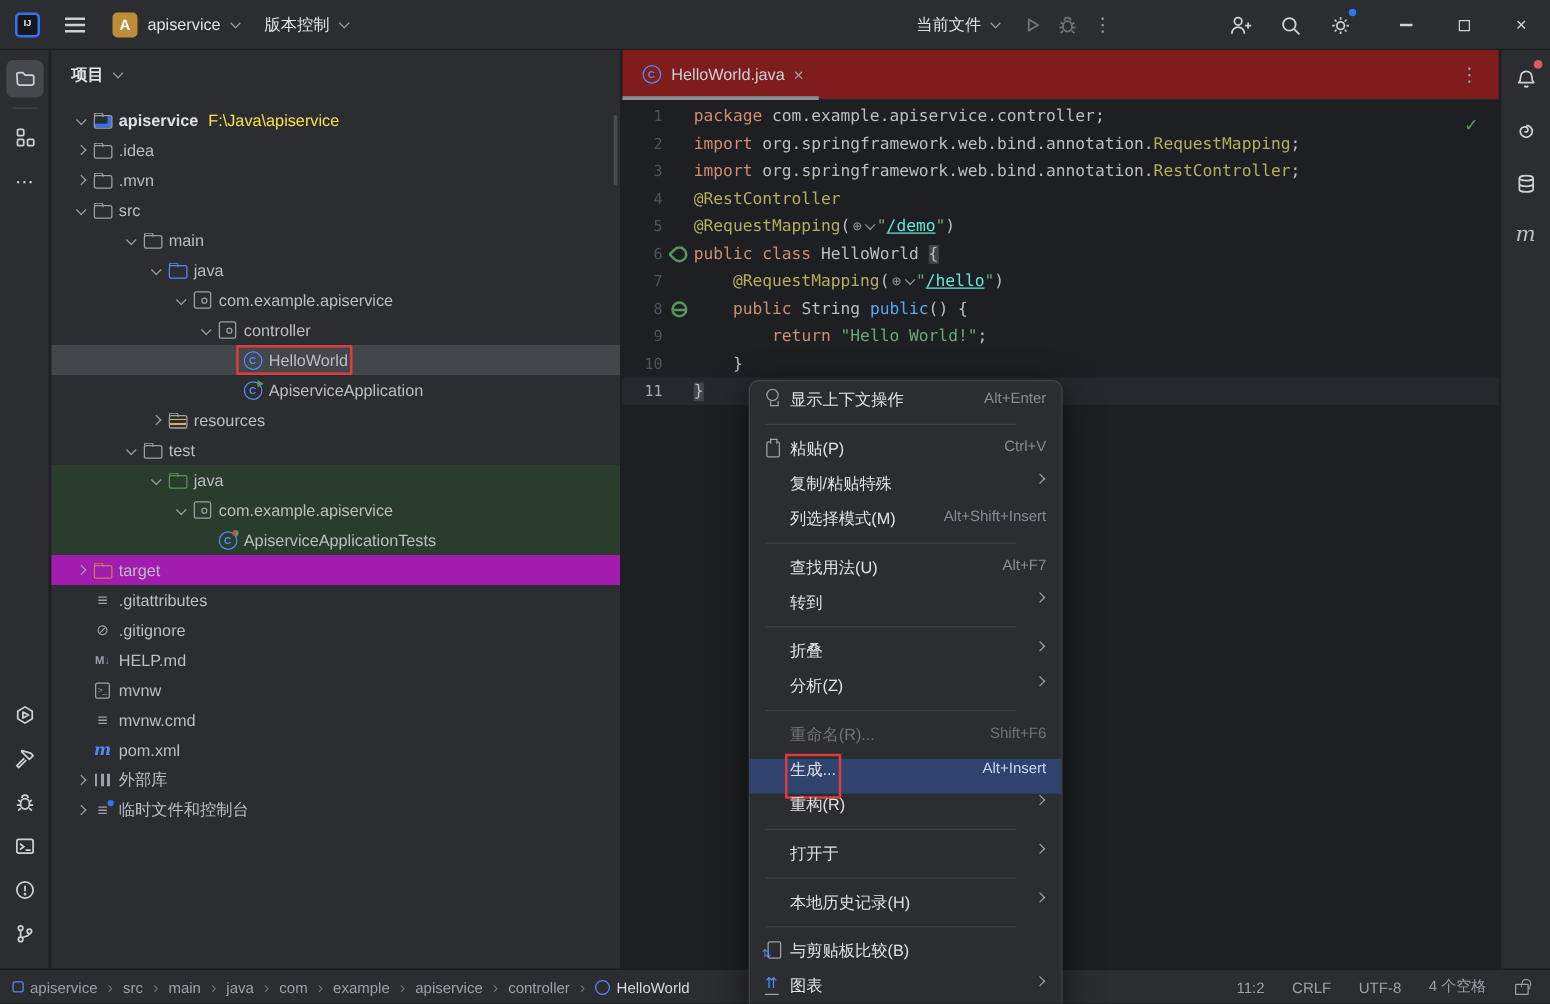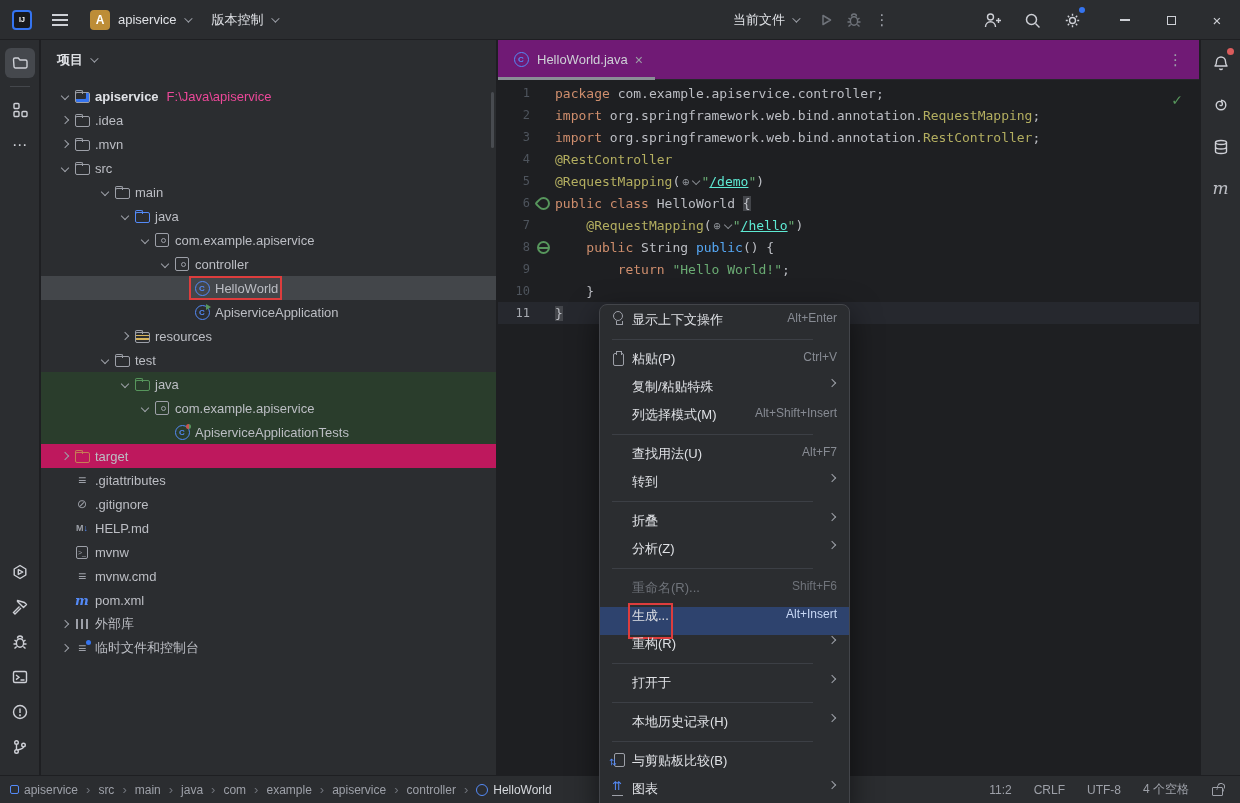--- a/index.html
+++ b/index.html
@@ -102,7 +102,7 @@
 
   
   .editor{position:absolute;left:498px;top:40px;width:701px;height:735px;background:#1E1F22;}
-  .tabbar{position:relative;height:40px;background:#701a75;border-bottom:1px solid #26282B;display:flex;align-items:center;}
+  .tabbar{position:relative;height:40px;background:#7f1d1d;border-bottom:1px solid #26282B;display:flex;align-items:center;}
   .tab{position:relative;height:40px;display:flex;align-items:center;gap:7px;padding:0 12px 0 14px;color:#CED0D6;}
   .tab::after{content:"";position:absolute;left:0;right:0;bottom:0;height:2.5px;background:#8A8E96;}
   .tab-close{color:#9DA0A8;font-size:14px;}

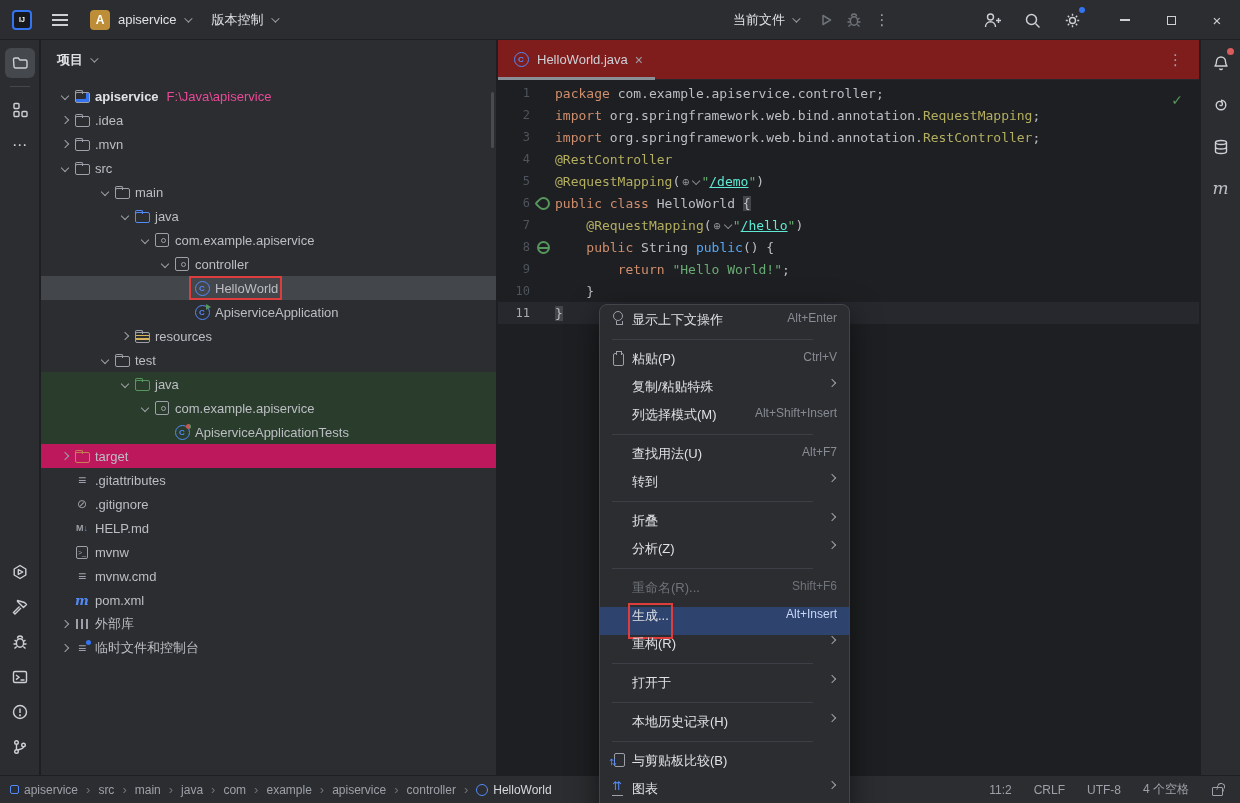--- a/index.html
+++ b/index.html
@@ -63,7 +63,7 @@
   .chev-none::before{display:none;}
   .grp{display:inline-flex;align-items:center;}
   .lbl{margin-left:4px;color:#BCBEC4;}
-  .tpath{color:#ec4899;margin-left:8px;}
+  .tpath{color:#fde047;margin-left:8px;}
   .trow.root .lbl{font-weight:700;color:#DFE1E5;}
   .trow.sel{background:#43464A;}
   .trow.row-test{background:#2A3D2C;}

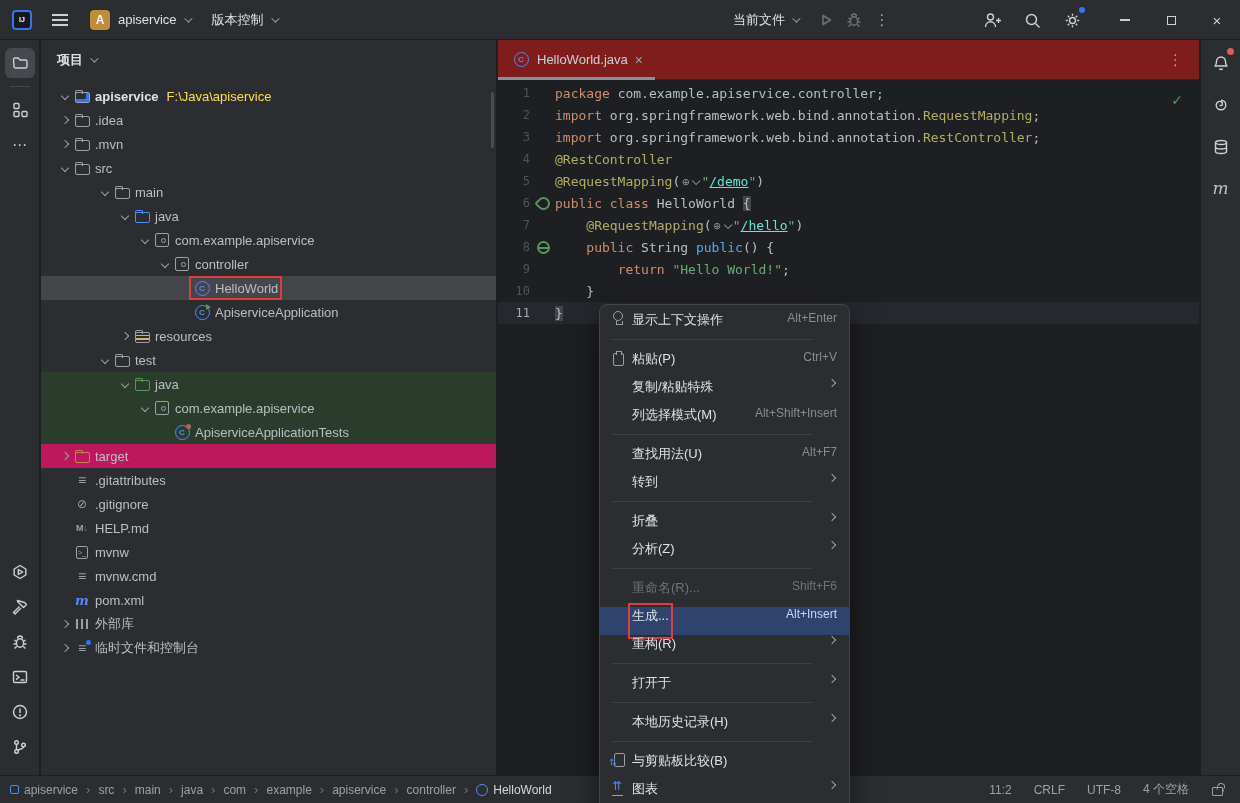--- a/index.html
+++ b/index.html
@@ -67,7 +67,7 @@
   .trow.root .lbl{font-weight:700;color:#DFE1E5;}
   .trow.sel{background:#43464A;}
   .trow.row-test{background:#2A3D2C;}
-  .trow.row-excl{background:#be185d;}
+  .trow.row-excl{background:#a21caf;}
   .redbox{outline:2px solid #DD3D3D;outline-offset:2px;}
   .ind-0{padding-left:16px}.ind-1{padding-left:16px}.ind-2{padding-left:56px}.ind-3{padding-left:76px}
   .ind-4{padding-left:96px}.ind-5{padding-left:116px}.ind-6{padding-left:136px}

